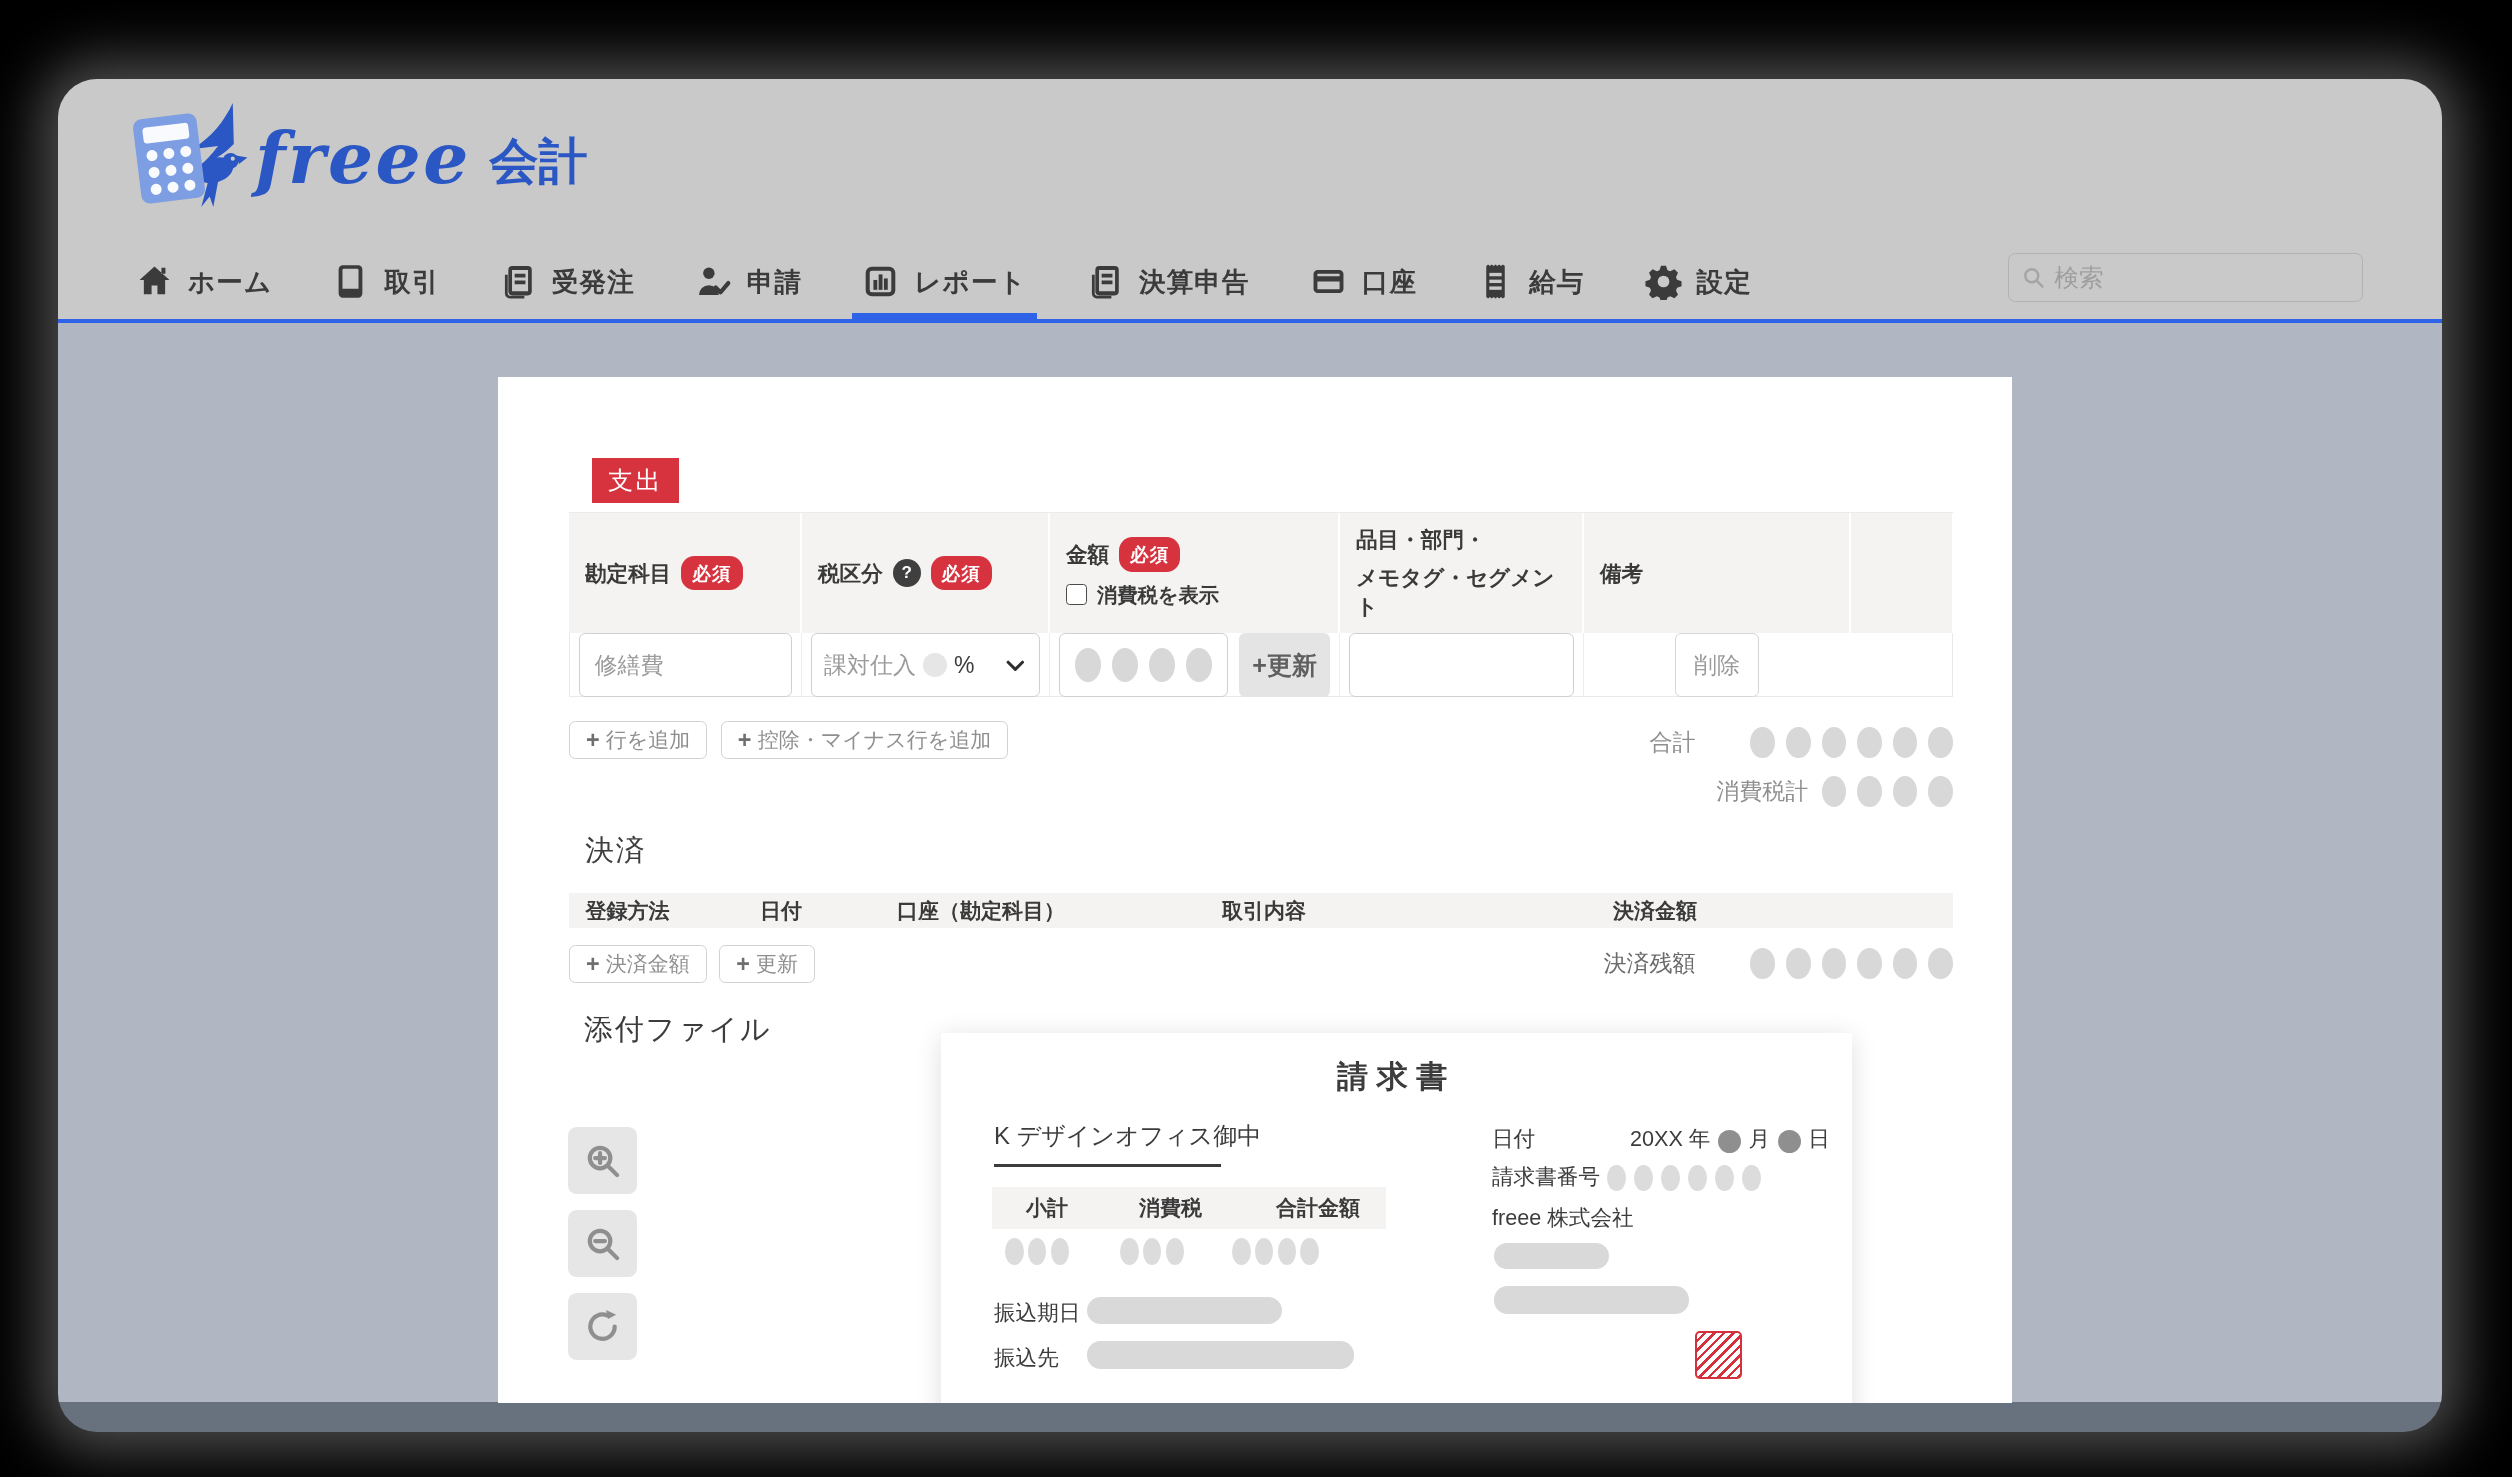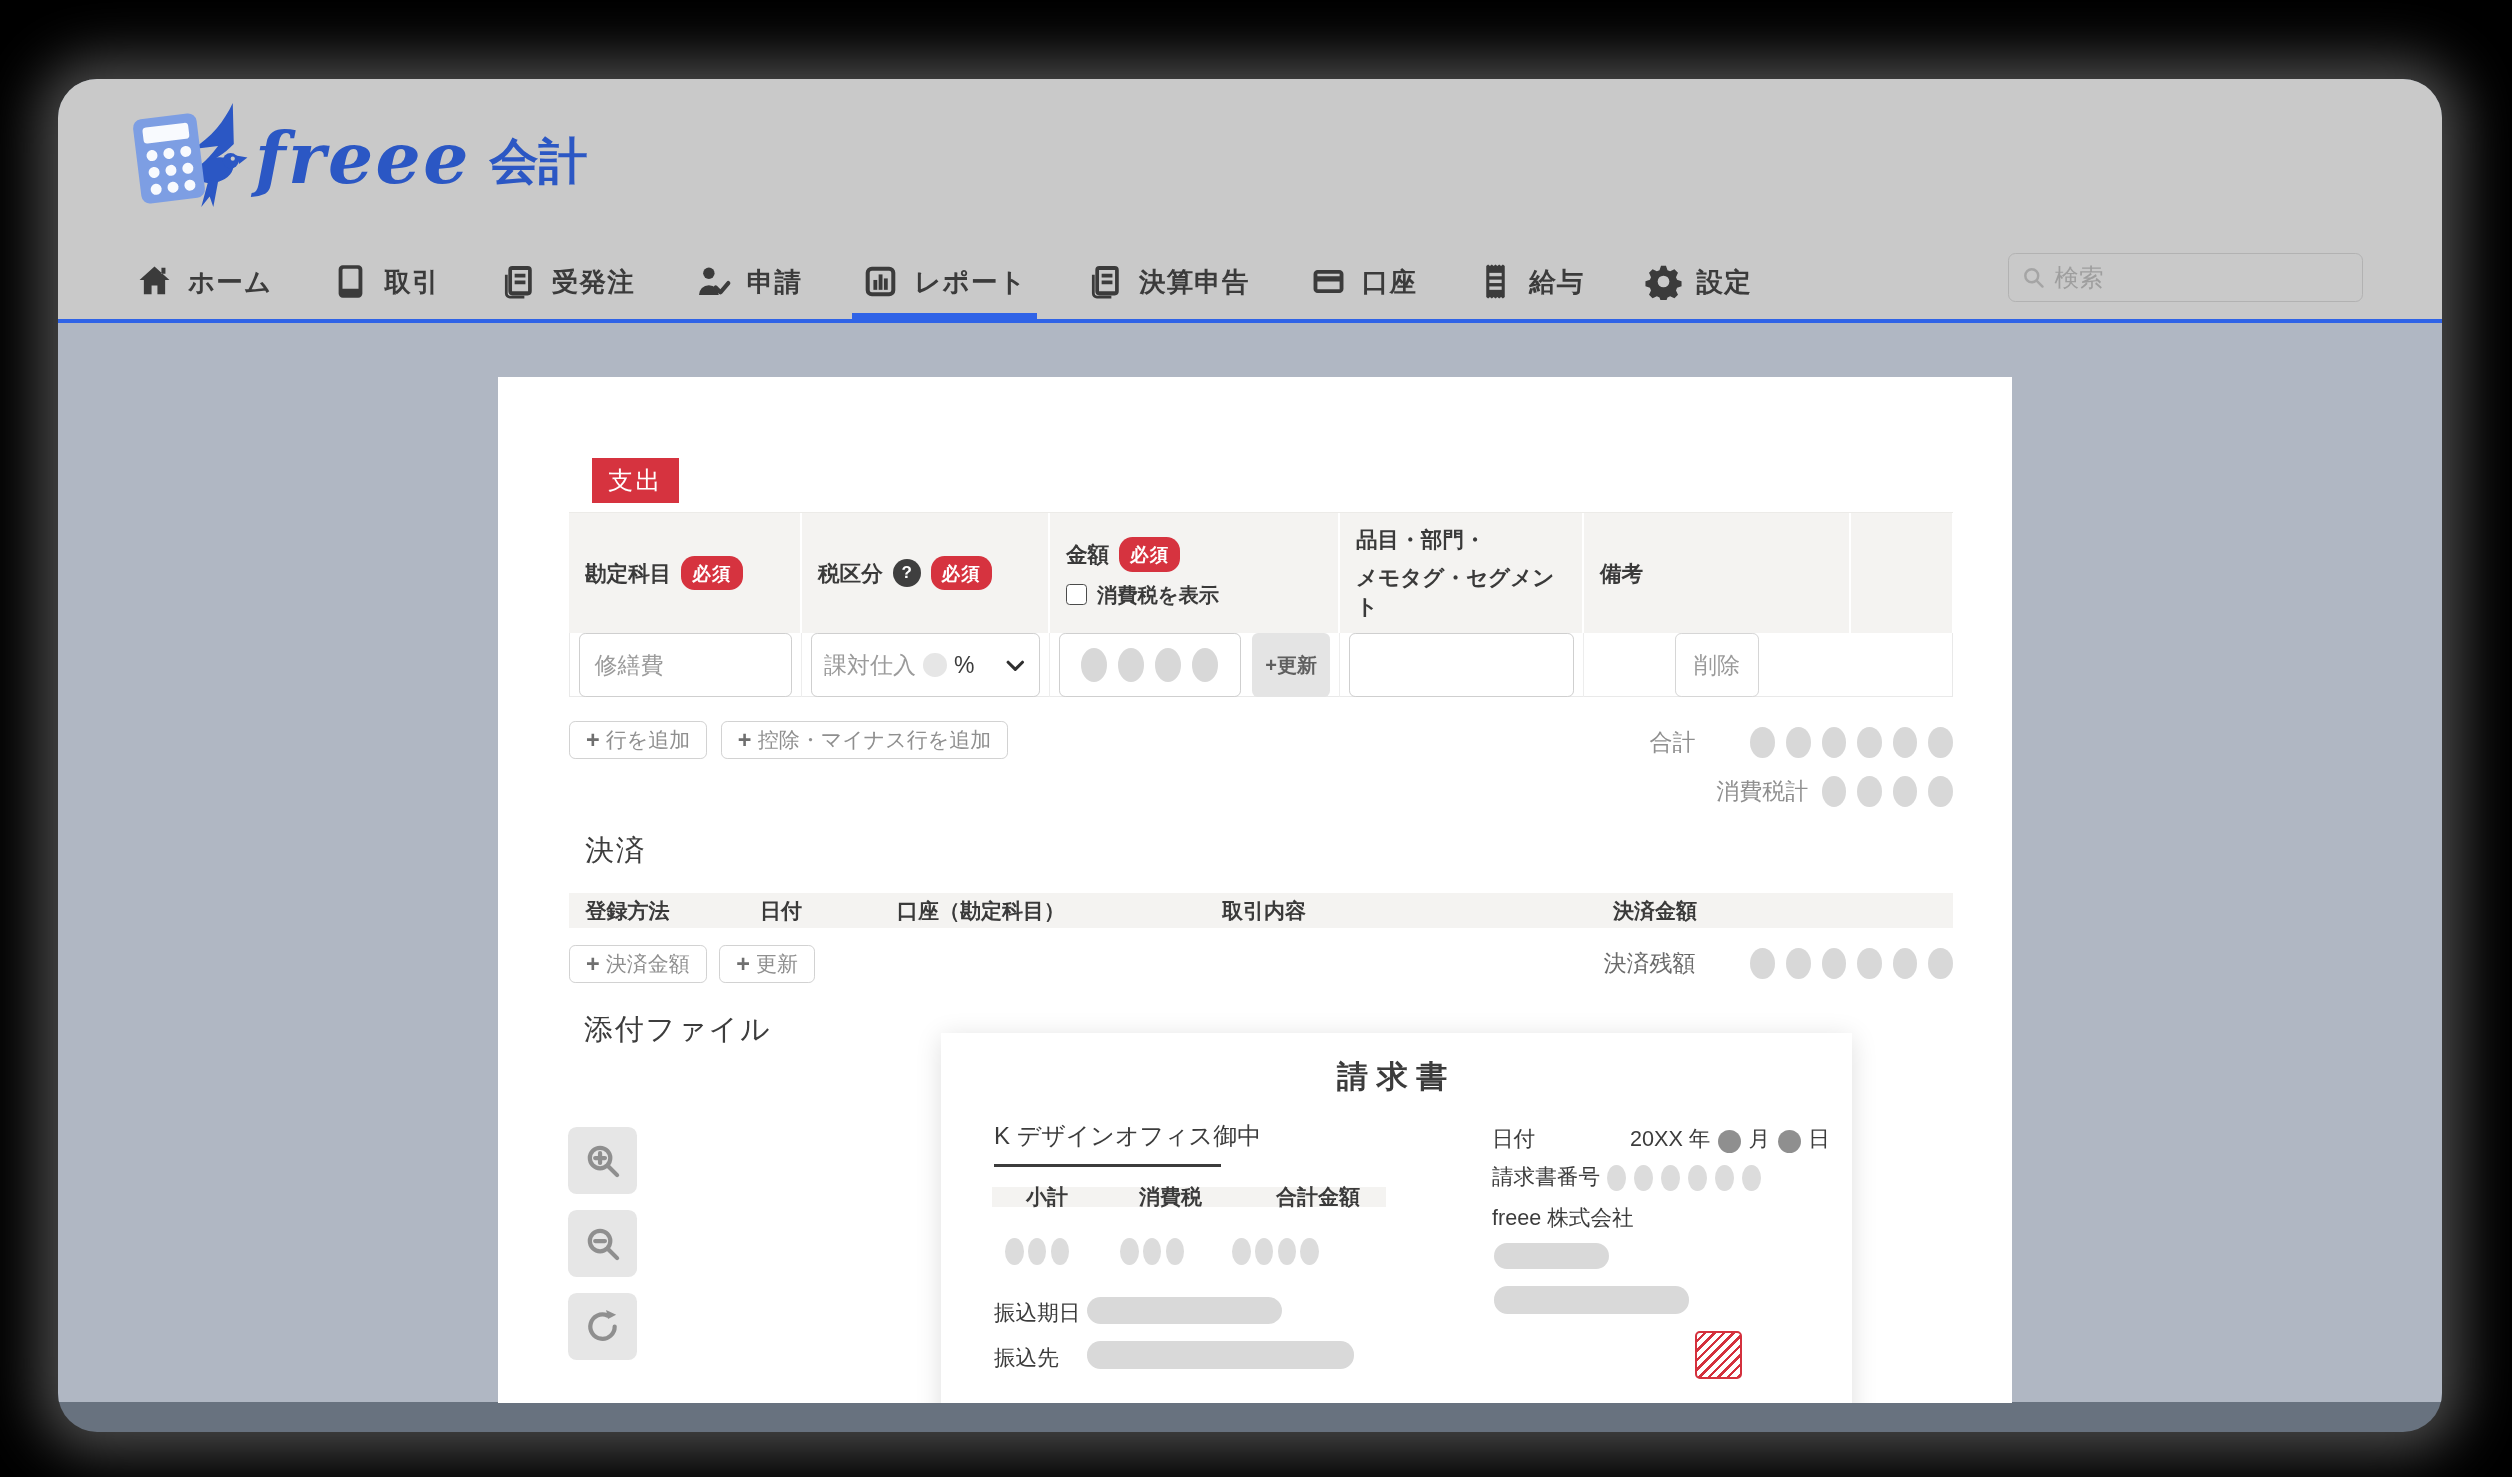--- a/index.html
+++ b/index.html
@@ -76,7 +76,7 @@
   .select-box svg { width:24.6px; height:24.6px; stroke:#2f2f2f; fill:none; stroke-width:3; margin-left:auto; }
   .amount-box { height:64px; border:1.2px solid #cfcfcf; border-radius:6.2px; flex:1; display:flex;
                 align-items:center; justify-content:center; gap:6.2px; }
-  .btn-gray { height:64px; background:#e4e4e4; border:none; border-radius:6.2px; font-size:20px; font-weight:600;
+  .btn-gray { height:64px; background:#e4e4e4; border:none; border-radius:6.2px; font-size:25px; font-weight:600;
               color:#5f5f5f; padding:0 13.5px; margin-left:11px; white-space:nowrap; cursor:pointer; font-family:inherit; }
   .tag { height:52px; background:#f7cc67; border-radius:6.2px; display:flex; align-items:center; gap:18.5px;
          padding:0 18.5px; font-size:23px; color:#3f3f3f; margin-left:13.5px; white-space:nowrap; }

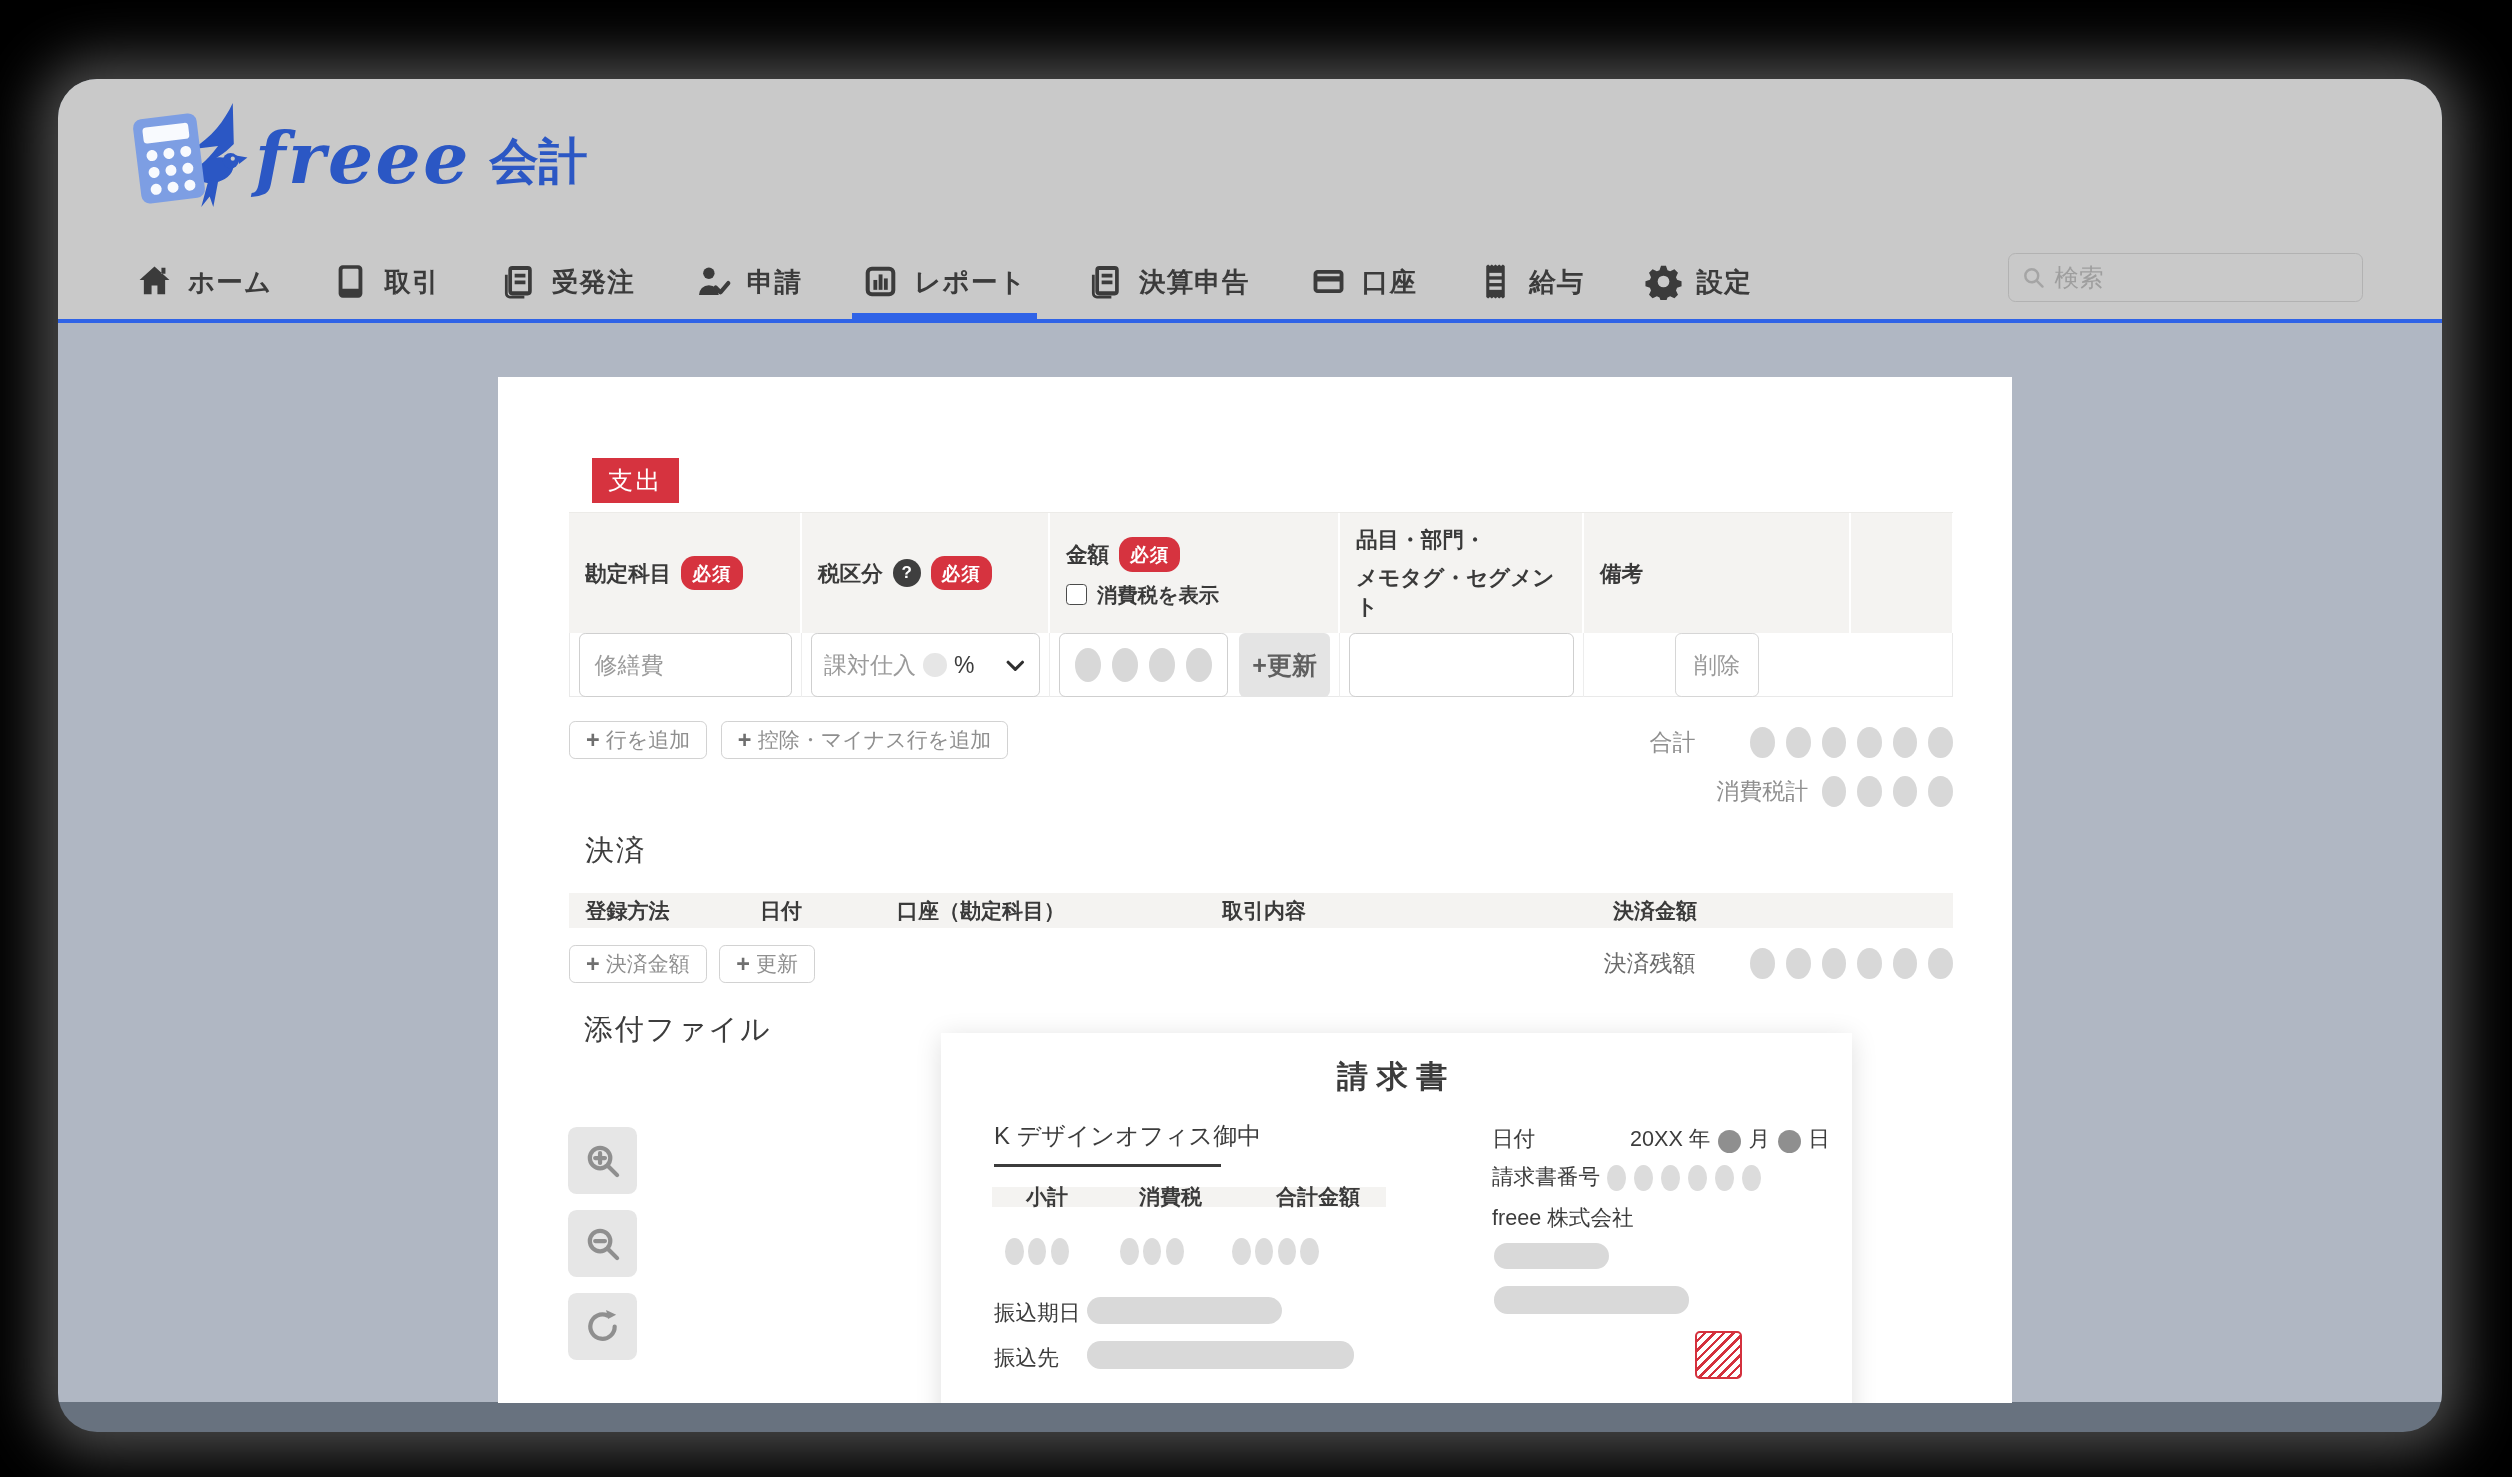--- a/index.html
+++ b/index.html
@@ -121,7 +121,7 @@
                color:#3c3c3c; letter-spacing:8.6px; }
   .inv-recipient { position:absolute; left:53px; top:87px; font-size:24px; color:#3c3c3c; }
   .inv-underline { position:absolute; left:53px; top:131px; width:227px; height:2.5px; background:#3c3c3c; }
-  .inv-sum-head { position:absolute; left:51px; top:154px; width:394px; height:20px; background:#f4f3f1; }
+  .inv-sum-head { position:absolute; left:51px; top:154px; width:394px; height:42px; background:#f4f3f1; }
   .inv-sum-head span { position:absolute; top:50%; transform:translateY(-50%); font-size:21px; font-weight:600; color:#3a3a3a; white-space:nowrap; }
   .inv-dots-row { position:absolute; top:205px; display:flex; gap:4.3px; }
   .inv-dots-row .dot { width:18.5px; height:27px; background:#dcdcdc; }

